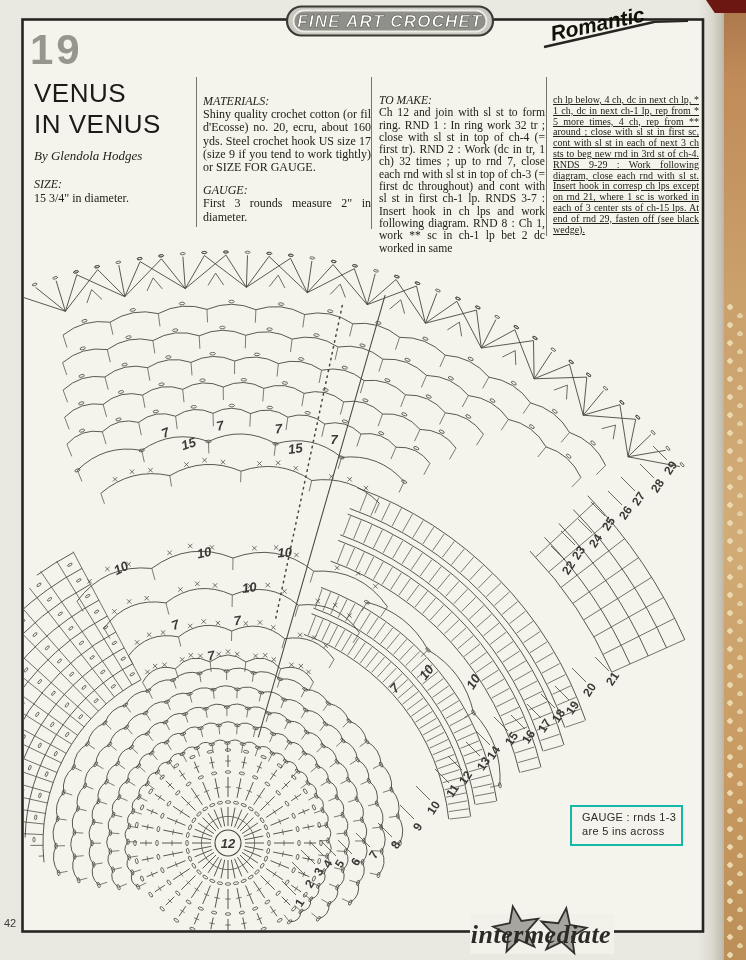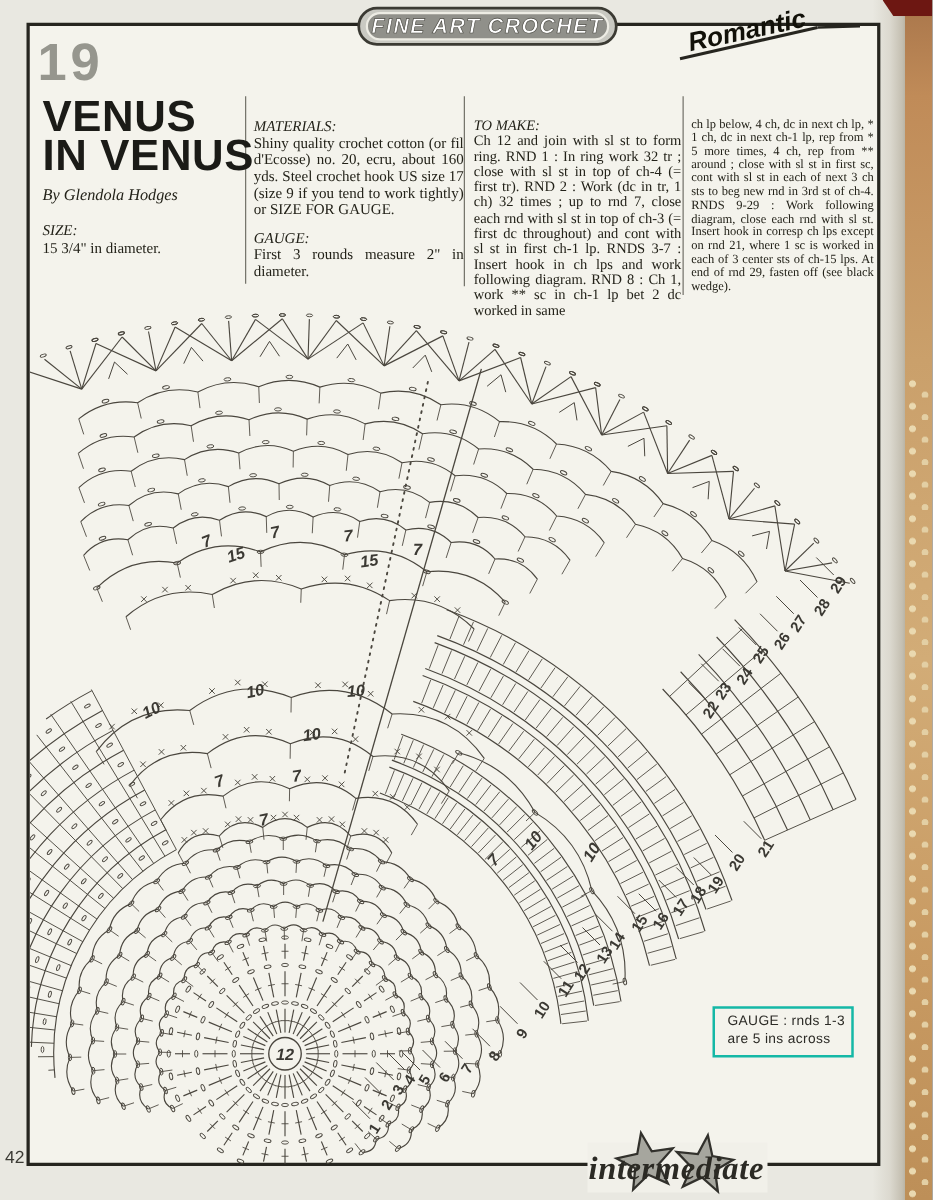--- a/index.html
+++ b/index.html
@@ -19,7 +19,7 @@
   .badge{position:absolute;left:30px;top:26px;font-family:"Liberation Sans",sans-serif;
     font-weight:bold;font-size:42px;letter-spacing:3px;color:#96968e;}
   .title{position:absolute;left:34px;top:78px;font-family:"Liberation Sans",sans-serif;
-    font-weight:bold;font-size:35px;line-height:31px;letter-spacing:.5px;color:#1b1b17;}
+    font-weight:normal;font-size:26px;line-height:31px;letter-spacing:.5px;color:#1b1b17;}
   .byline{position:absolute;left:34px;top:148px;font-style:italic;font-size:13px;text-align:center;}
   .sizehead{position:absolute;left:34px;top:177px;font-style:italic;font-size:12px;}
   .sizetext{position:absolute;left:34px;top:191px;font-size:12px;}

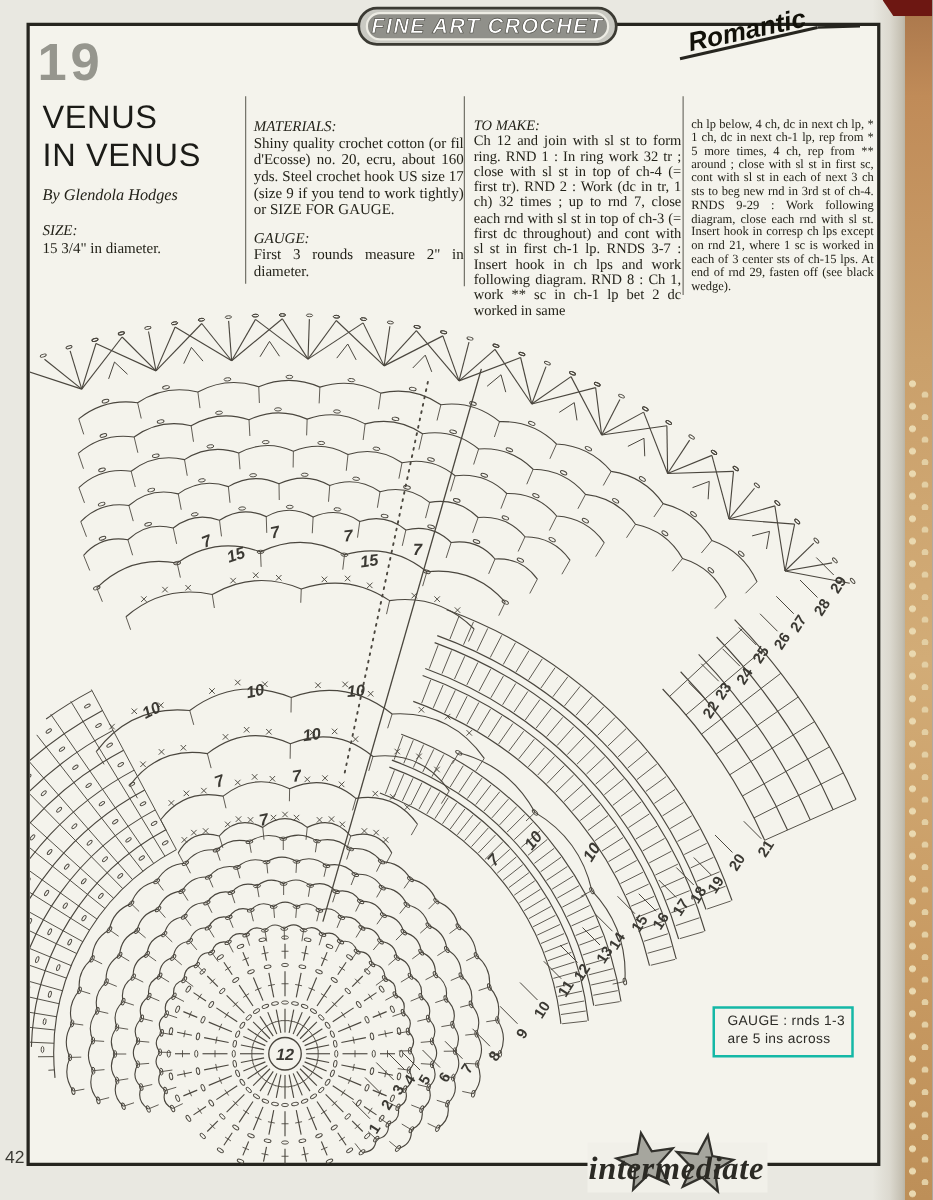--- a/index.html
+++ b/index.html
@@ -28,7 +28,7 @@
   .col-materials{left:203px;width:168px;font-size:12px;line-height:13.2px;}
   .col-materials .gap{height:10px;}
   .col-tomake{left:379px;width:166px;font-size:11.6px;line-height:12.3px;}
-  .col-cont{left:553px;width:146px;font-size:10px;line-height:10.8px;}
+  .col-cont{left:553px;width:146px;font-size:10px;line-height:10.8px;text-decoration:underline;}
   svg.doily{position:absolute;left:24px;top:238px;width:680px;height:694px;
     font-family:"Liberation Sans",sans-serif;}
   .gaugebox{position:absolute;left:570px;top:805px;width:99px;height:34px;border:2px solid #14b8a6;

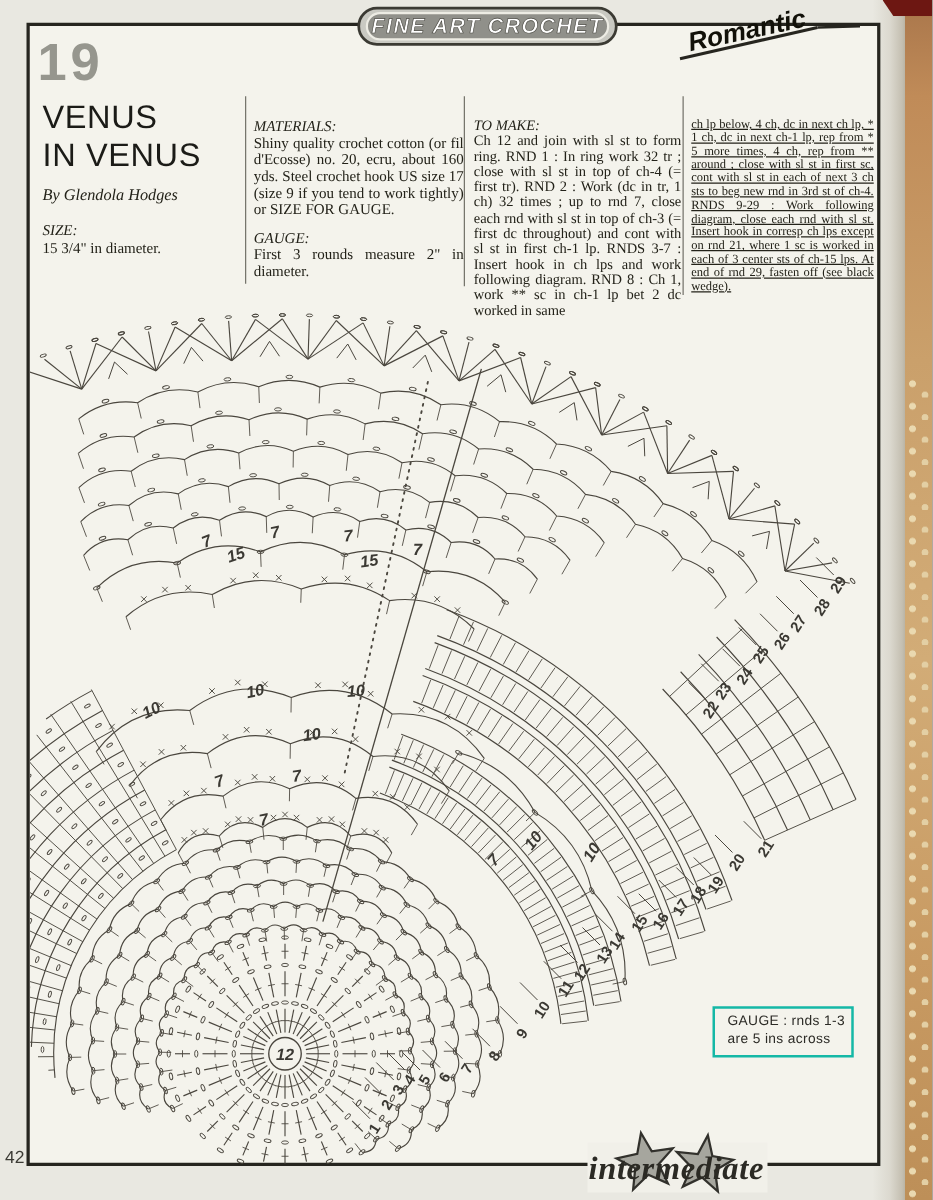--- a/index.html
+++ b/index.html
@@ -35,7 +35,7 @@
     padding:3px 0 0 10px;font-family:"Liberation Sans",sans-serif;font-size:11px;line-height:14px;
     letter-spacing:.3px;color:#2c2b26;background:#f4f3ec;}
   .pagenum{position:absolute;left:4px;top:917px;font-family:"Liberation Sans",sans-serif;
-    font-size:14px;color:#3c3b35;}
+    font-size:11px;color:#3c3b35;}
 </style>
 </head>
 <body>

